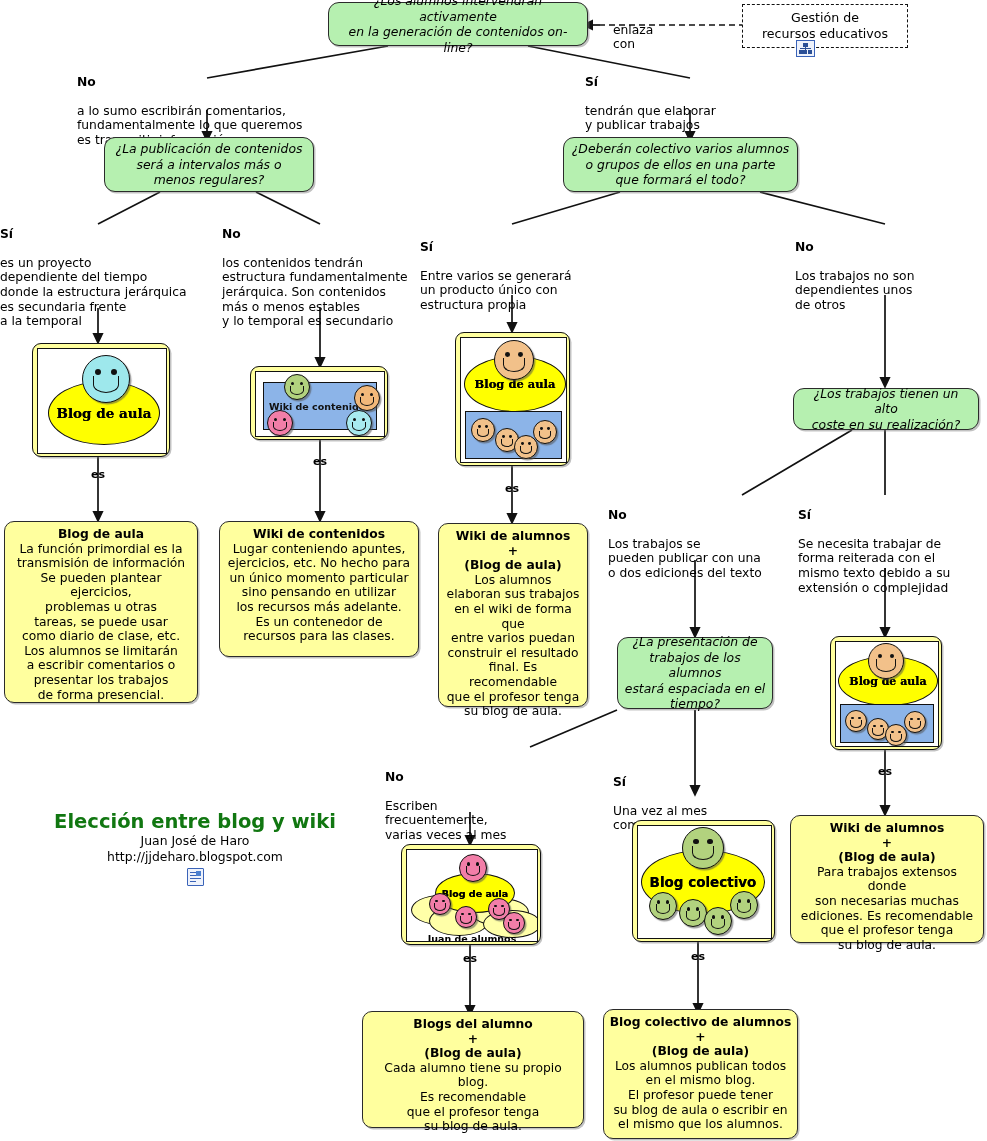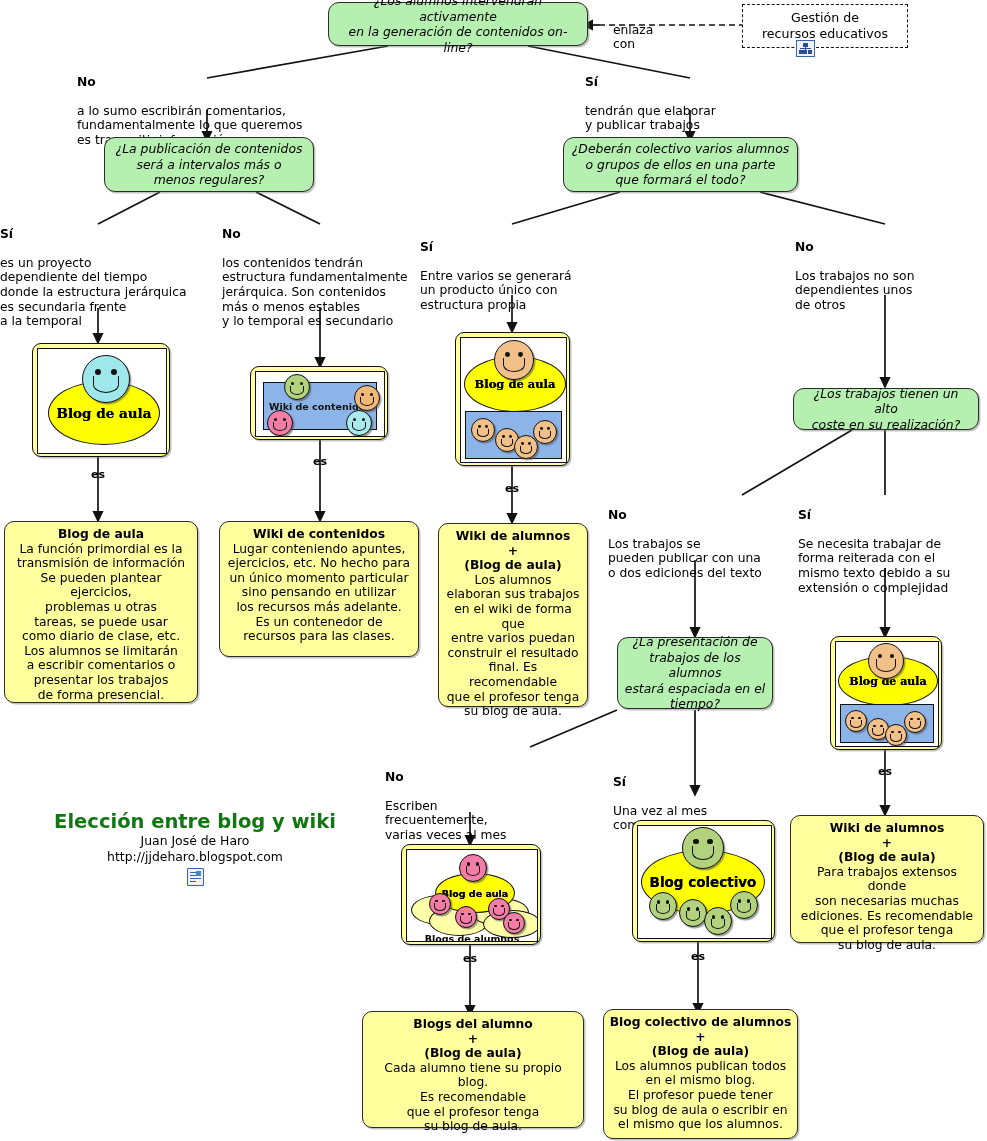--- a/index.html
+++ b/index.html
@@ -464,7 +464,7 @@
       <div class="face f-pink" style="left:96px;top:62px;width:20px;height:20px;">
           <div class="smile"></div>
         </div>
-      <div class="illus-label" style="top:83px;">Blogs de alumnos</div>
+      <div class="illus-label" style="top:83px;">Juan de alumnos</div>
     </div>
   </div>
 

